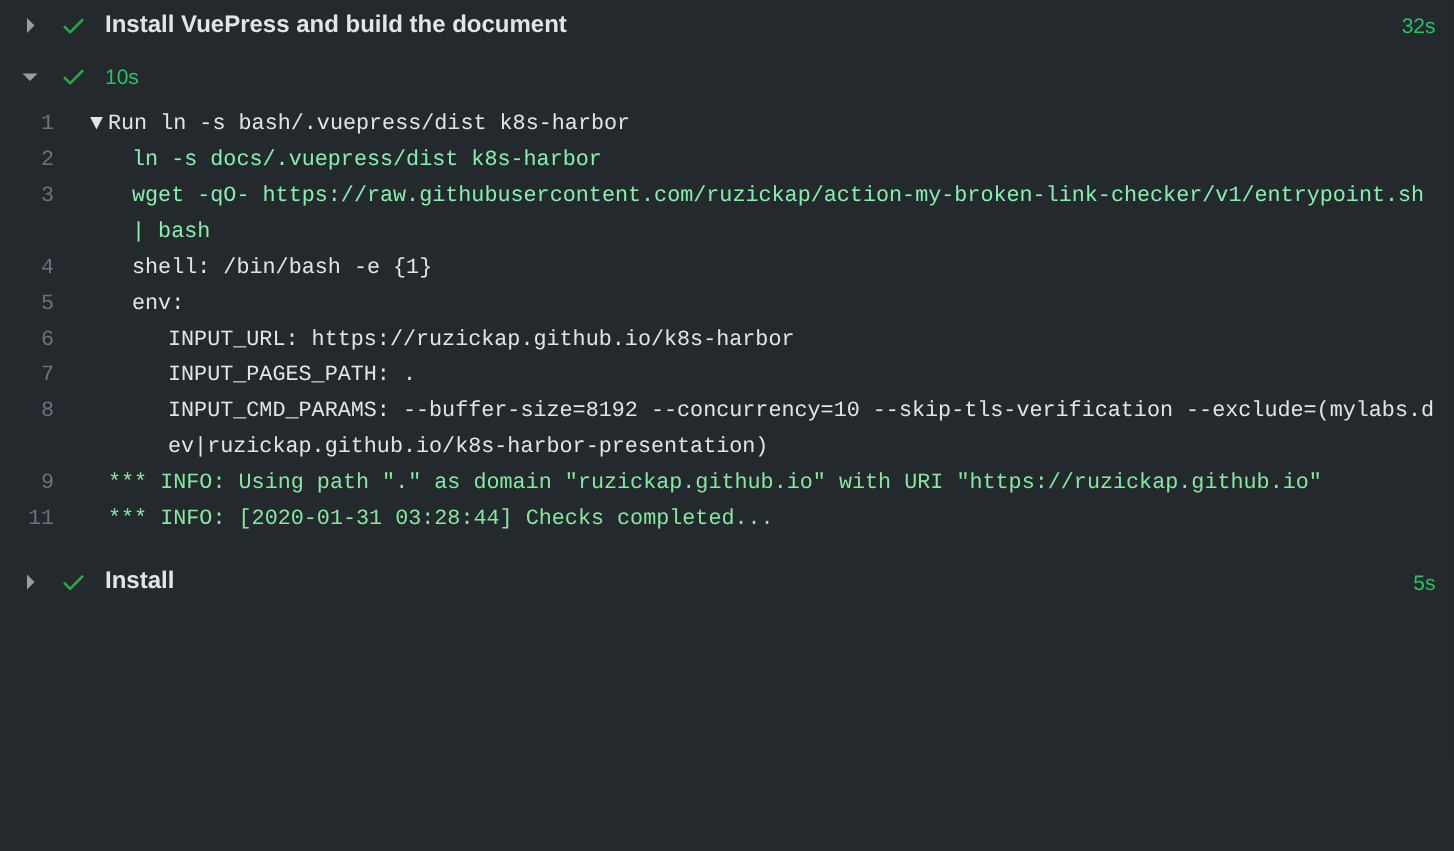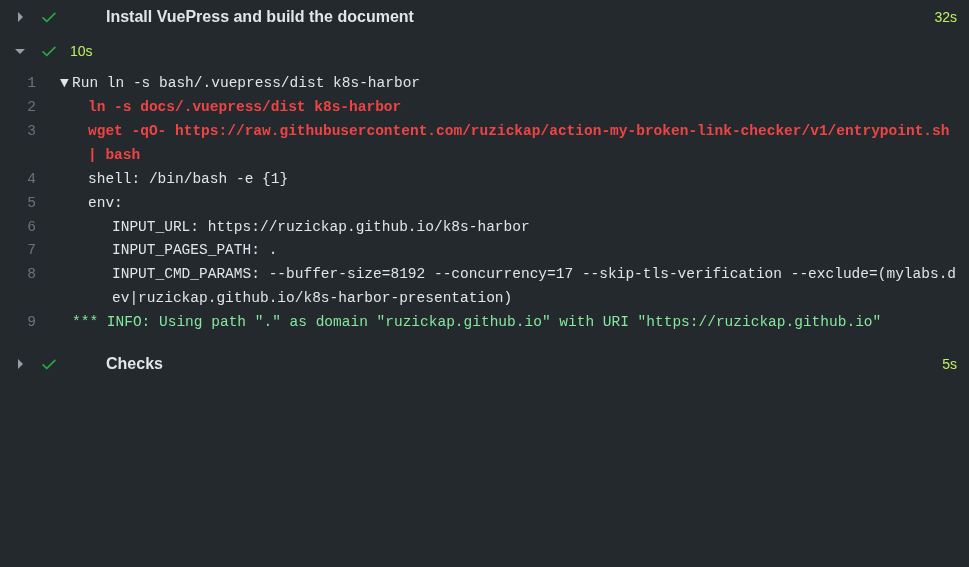--- a/index.html
+++ b/index.html
@@ -42,7 +42,6 @@
       font-weight: 600;
       font-size: 16px;
       color: #e1e4e8;
-      margin-left: 36px;
     }
     .step-time {
       color: #bef264;

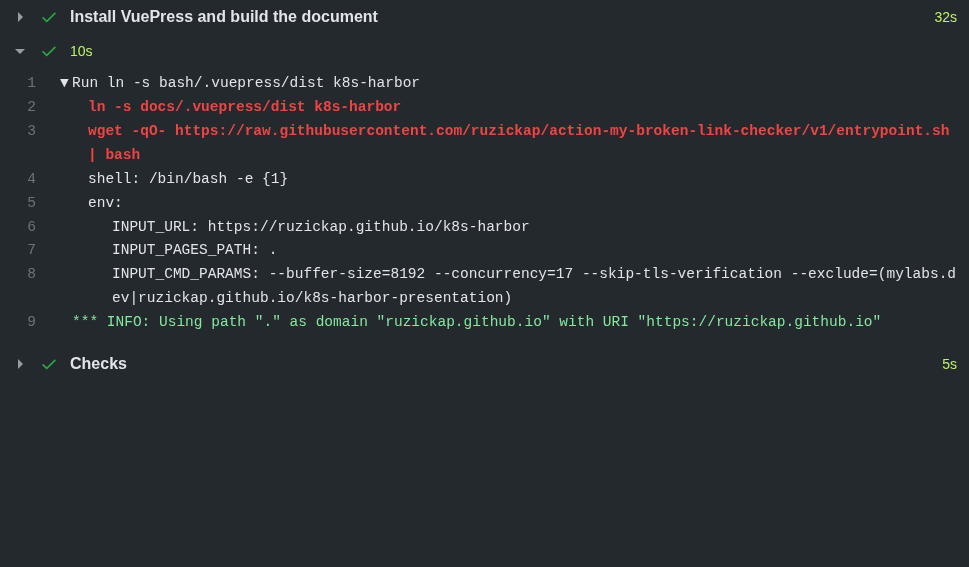--- a/index.html
+++ b/index.html
@@ -44,7 +44,7 @@
       color: #e1e4e8;
     }
     .step-time {
-      color: #bef264;
+      color: #22c55e;
       font-size: 14px;
       font-variant-numeric: tabular-nums;
     }

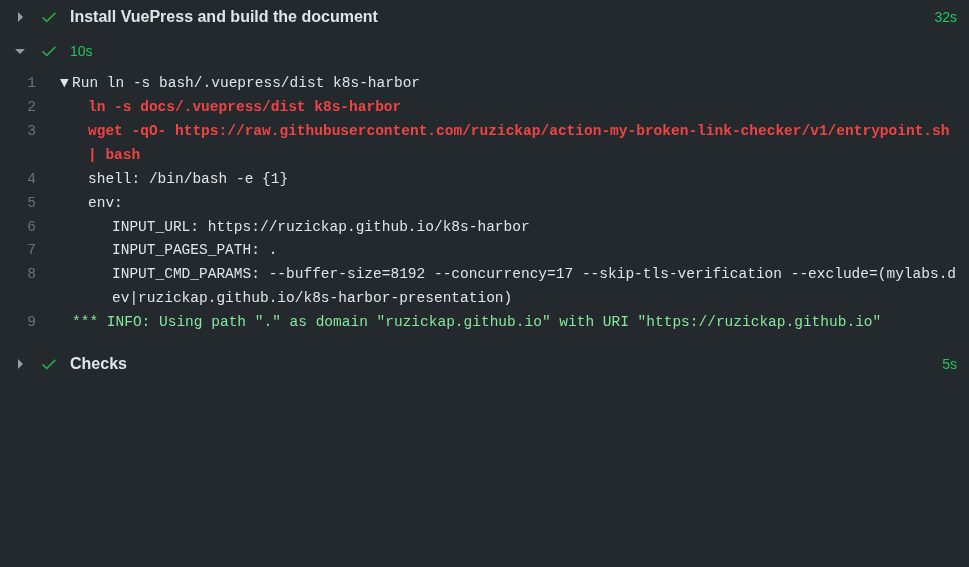--- a/index.html
+++ b/index.html
@@ -83,7 +83,7 @@
       display: inline-block;
       width: 10px;
     }
-    .blue { color: #ef4444; font-weight: 700; }
+    .blue { color: #86efac; font-weight: 400; }
     .green-text { color: #85e89d; }
     .indent1 { padding-left: 28px; }
     .indent2 { padding-left: 52px; }

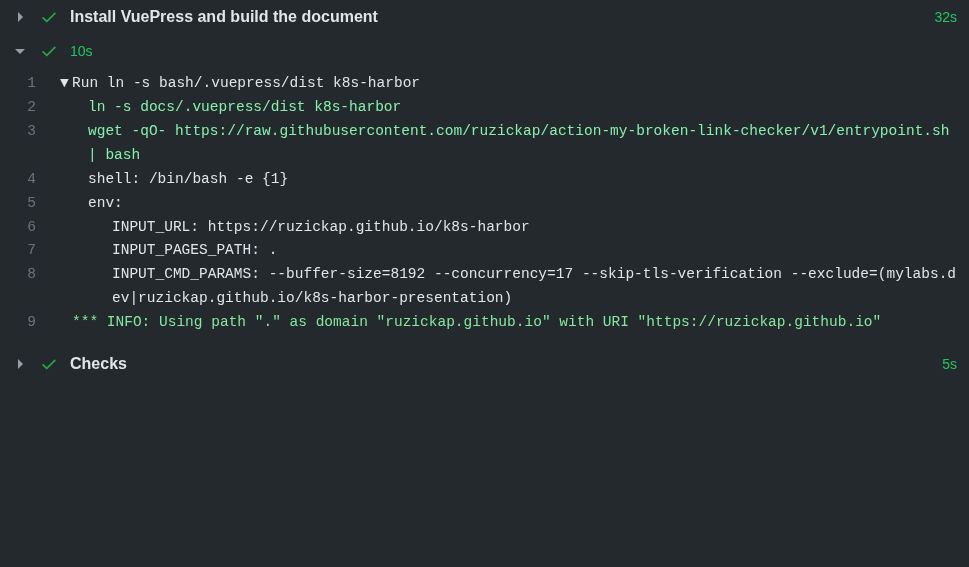--- a/index.html
+++ b/index.html
@@ -151,7 +151,7 @@
   </div>
   <div class="log-line">
     <span class="lineno">8</span>
-    <span class="line-content indent2">INPUT_CMD_PARAMS: --buffer-size=8192 --concurrency=17 --skip-tls-verification --exclude=(mylabs.dev|ruzickap.github.io/k8s-harbor-presentation)</span>
+    <span class="line-content indent2">INPUT_CMD_PARAMS: --buffer-size=8192 --concurrency=10 --skip-tls-verification --exclude=(mylabs.dev|ruzickap.github.io/k8s-harbor-presentation)</span>
   </div>
   <div class="log-line">
     <span class="lineno">9</span>

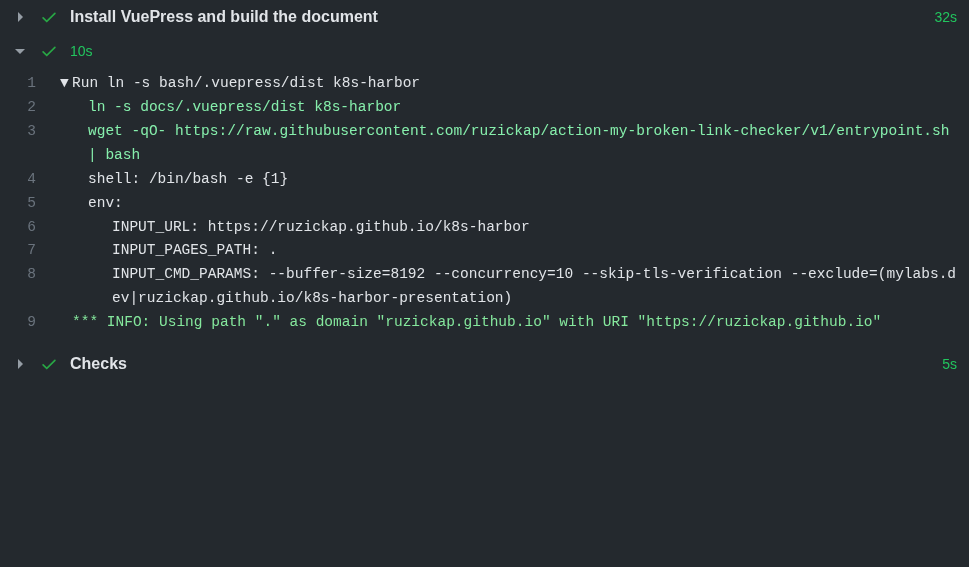--- a/index.html
+++ b/index.html
@@ -157,6 +157,10 @@
     <span class="lineno">9</span>
     <span class="line-content green-text">*** INFO: Using path "." as domain "ruzickap.github.io" with URI "https://ruzickap.github.io"</span>
   </div>
+  <div class="log-line">
+    <span class="lineno">11</span>
+    <span class="line-content green-text">*** INFO: [2020-01-31 03:28:44] Checks completed...</span>
+  </div>
 </div>
 
 <div class="step">

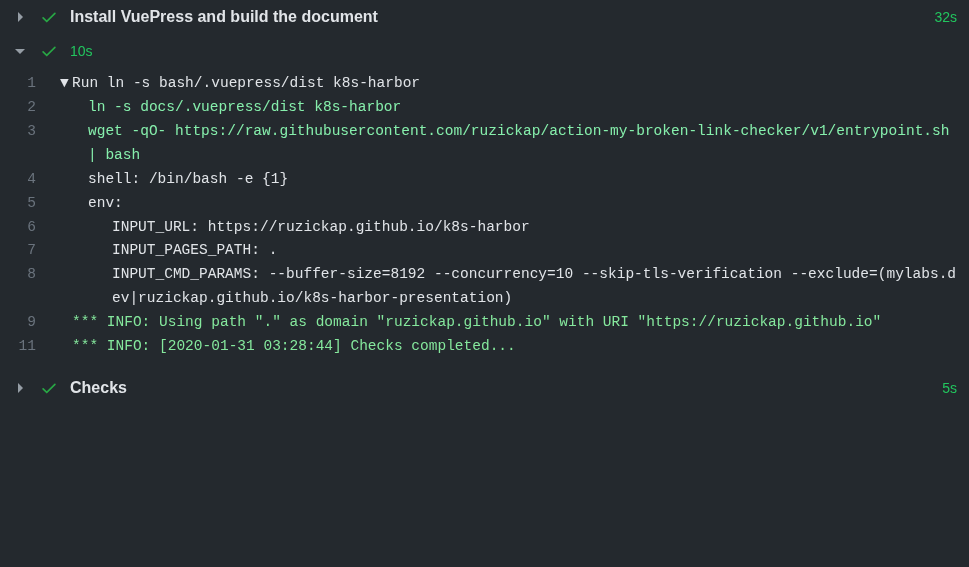--- a/index.html
+++ b/index.html
@@ -174,7 +174,7 @@
         <path fill="currentColor" d="M13.78 4.22a.75.75 0 010 1.06l-7.25 7.25a.75.75 0 01-1.06 0L2.22 9.28a.75.75 0 011.06-1.06L6 10.94l6.72-6.72a.75.75 0 011.06 0z"></path>
       </svg>
   </span>
-  <span class="step-title">Checks</span>
+  <span class="step-title">Install</span>
   <span class="step-time">5s</span>
 </div>
 

